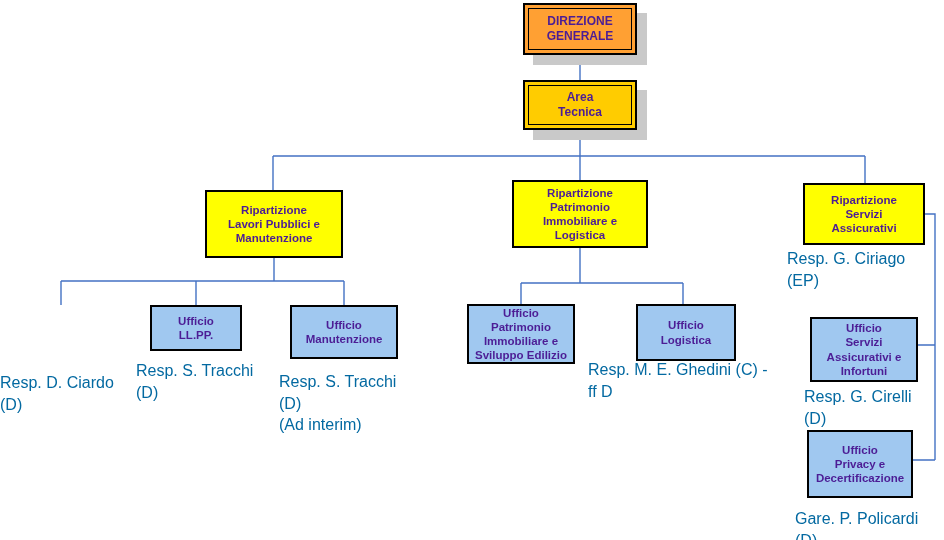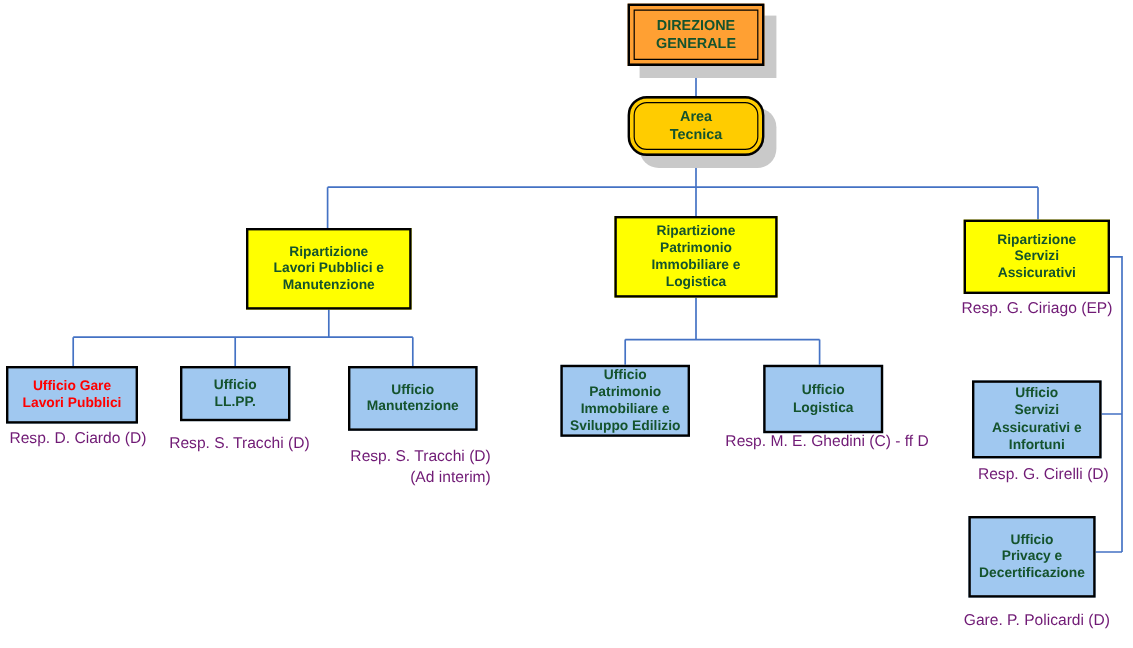--- a/index.html
+++ b/index.html
@@ -23,7 +23,7 @@
     font-weight: bold;
     font-size: 11.5px;
     line-height: 1.22;
-    color: #14532d;
+    color: #4c1d95;
     border: 2px solid #000000;
   }
   

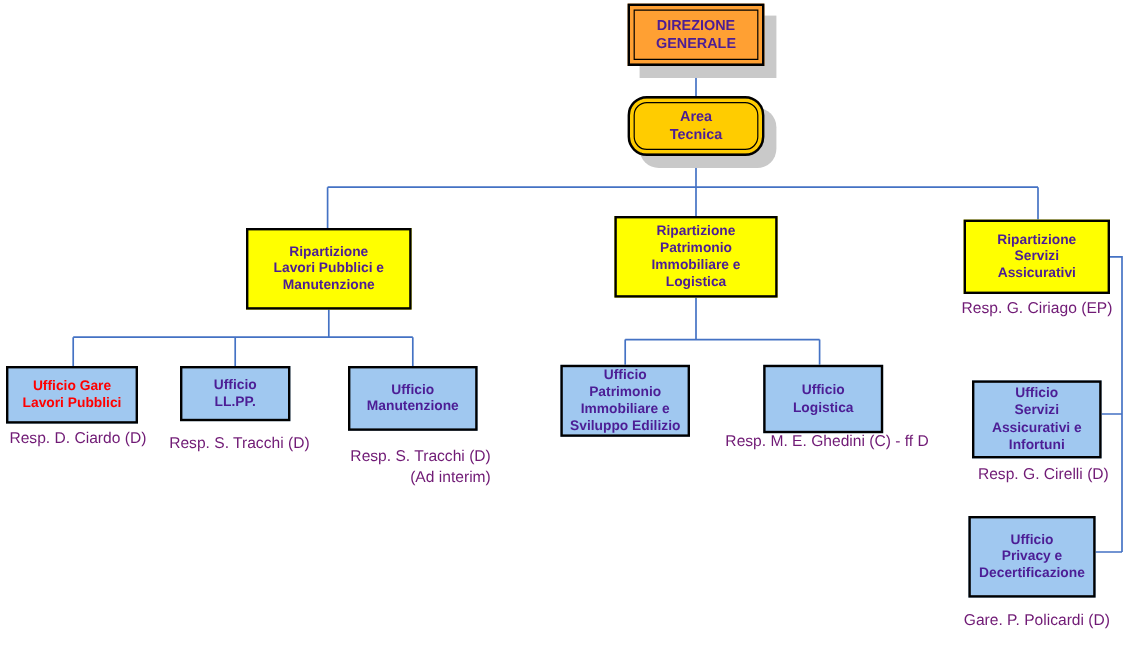--- a/index.html
+++ b/index.html
@@ -40,7 +40,6 @@
     box-shadow: 10px 10px 0 0 #c9c9c9,
                 inset 0 0 0 3px #FFCC00,
                 inset 0 0 0 4px #000000;
-    border-radius: 16px;
   }
   .node.rip { background: #FFFF00; }
   .node.rip1 { left: 205px; top: 190px; width: 138px; height: 68px; }

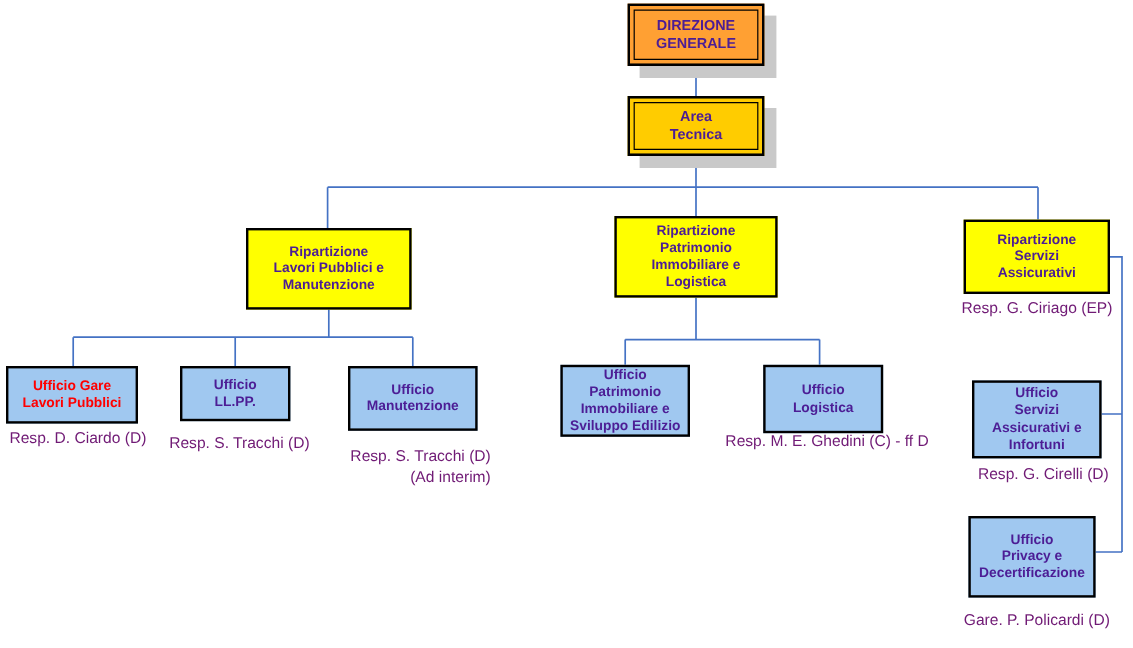--- a/index.html
+++ b/index.html
@@ -55,11 +55,11 @@
   .node.priv { left: 807px; top: 430px; width: 106px; height: 68px; }
   .resp {
     position: absolute;
-    text-align: right;
+    text-align: left;
     white-space: pre-line;
-    font-size: 13px;
+    font-size: 16px;
     line-height: 1.35;
-    color: #701a75;
+    color: #0369a1;
   }
   .resp.ciardo    { left: 0px;   top: 356px; width: 122px; }
   .resp.tracchi1  { left: 136px; top: 360px; width: 122px; }

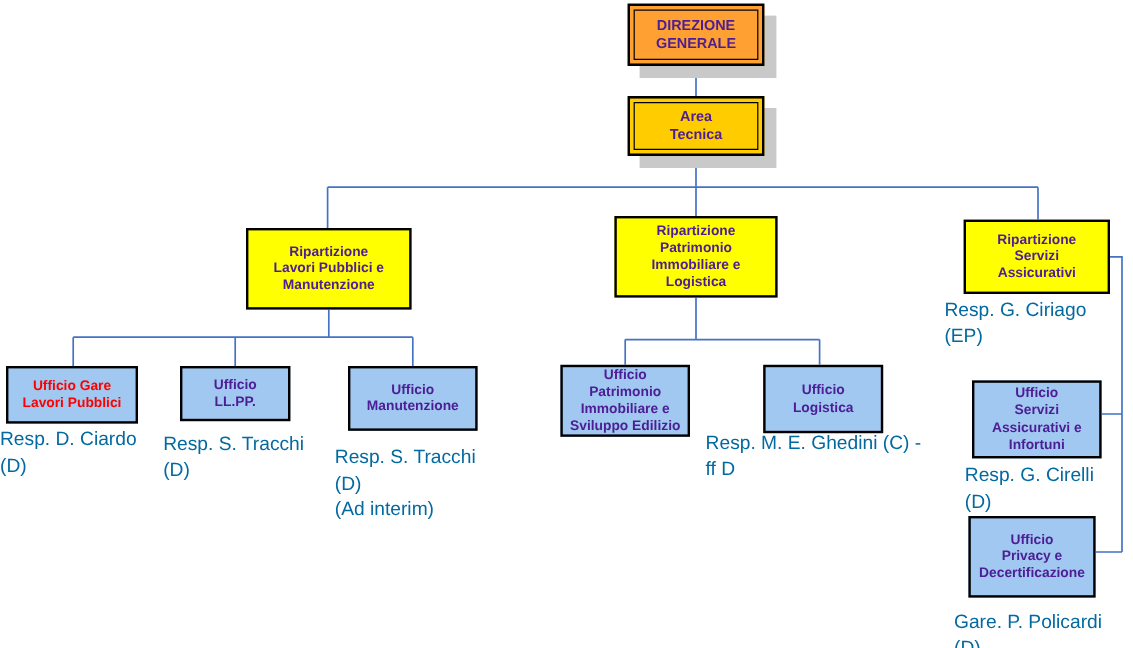--- a/index.html
+++ b/index.html
@@ -107,8 +107,6 @@
 Assicurativi</div>
   <div class="resp ciriago">Resp. G. Ciriago (EP)</div>
 
-  <div class="node uff gare">Ufficio Gare
-Lavori Pubblici</div>
   <div class="resp ciardo">Resp. D. Ciardo (D)</div>
 
   <div class="node uff llpp">Ufficio

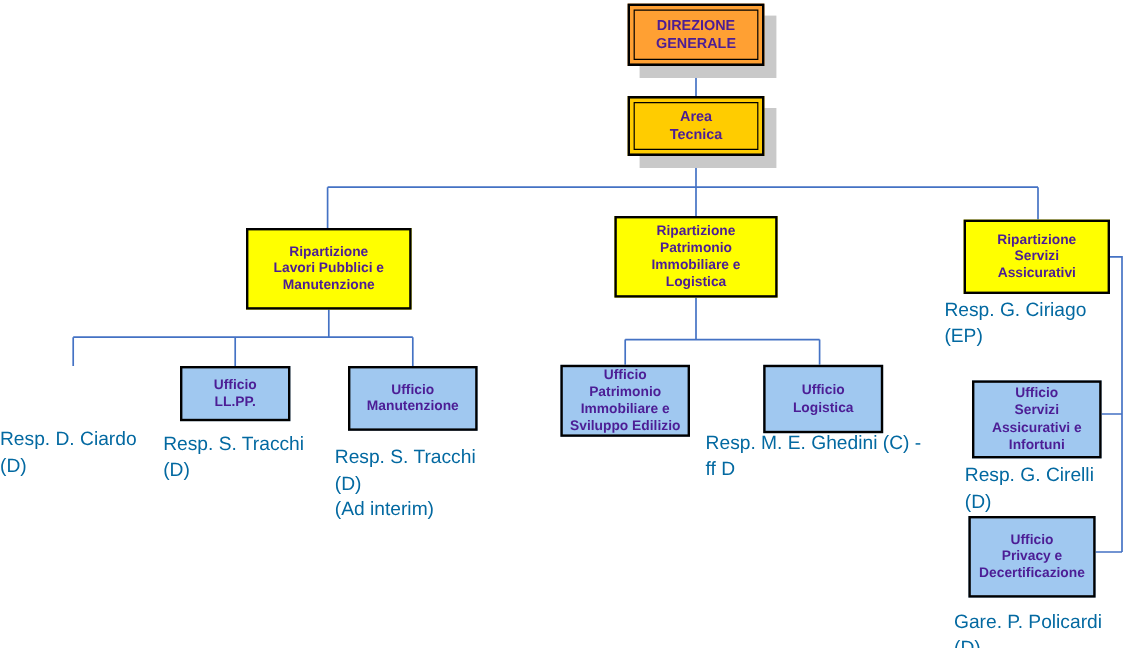--- a/index.html
+++ b/index.html
@@ -61,7 +61,7 @@
     line-height: 1.35;
     color: #0369a1;
   }
-  .resp.ciardo    { left: 0px;   top: 356px; width: 122px; }
+  .resp.ciardo    { left: 0px;   top: 372px; width: 122px; }
   .resp.tracchi1  { left: 136px; top: 360px; width: 122px; }
   .resp.tracchi2  { left: 279px; top: 371px; width: 130px; }
   .resp.ghedini   { left: 588px; top: 359px; width: 186px; }

